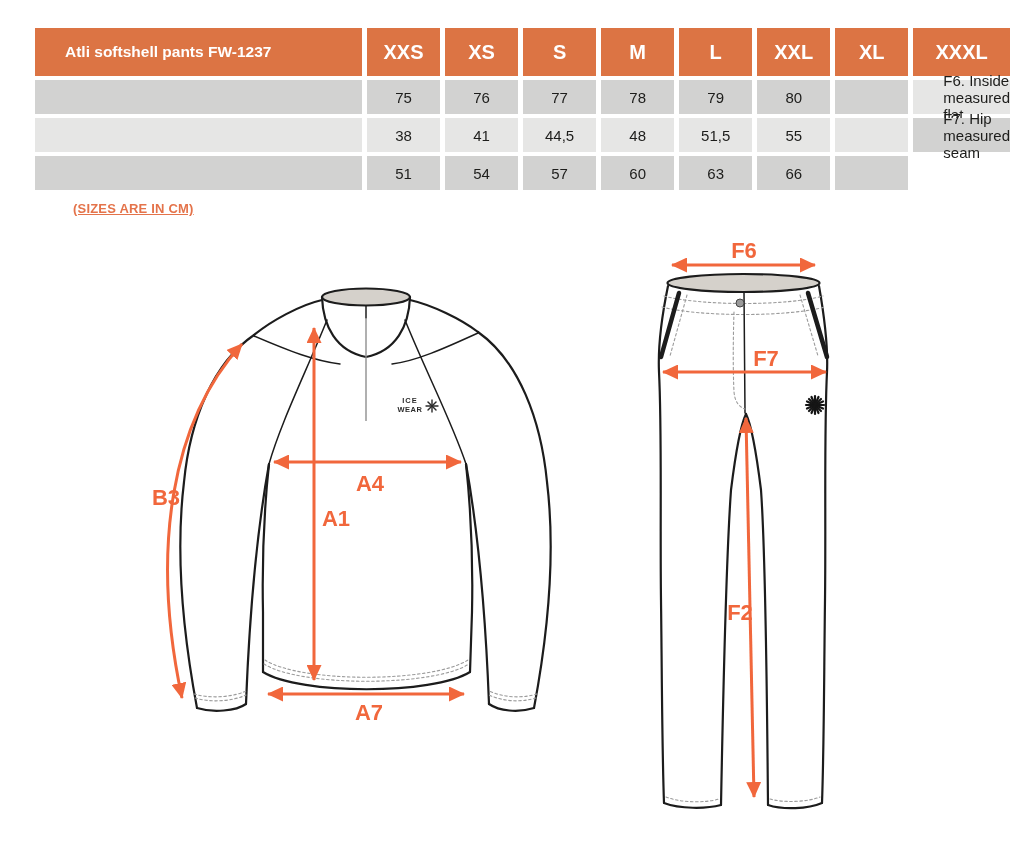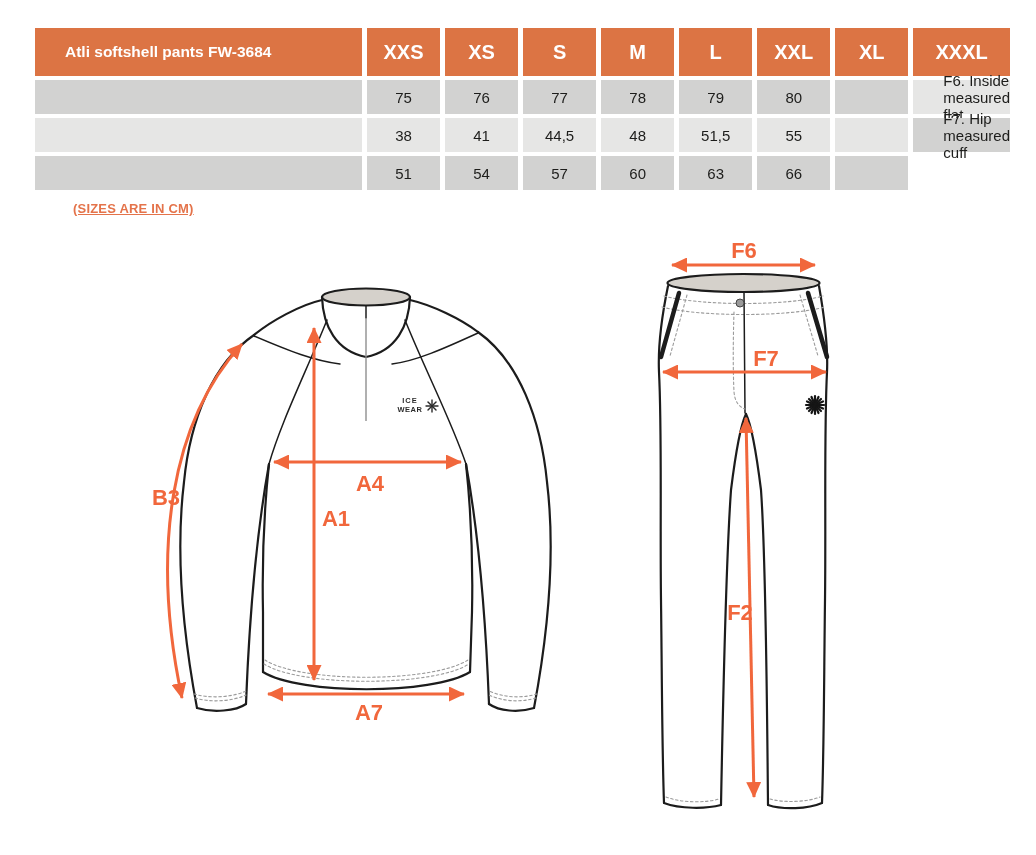--- a/index.html
+++ b/index.html
@@ -40,7 +40,7 @@
 
   <div class="size-table">
 
-    <div class="cell hdr first">Atli softshell pants FW-3684</div>
+    <div class="cell hdr first">Atli softshell pants FW-1237</div>
     <div class="cell hdr">XXS</div>
     <div class="cell hdr">XS</div>
     <div class="cell hdr">S</div>

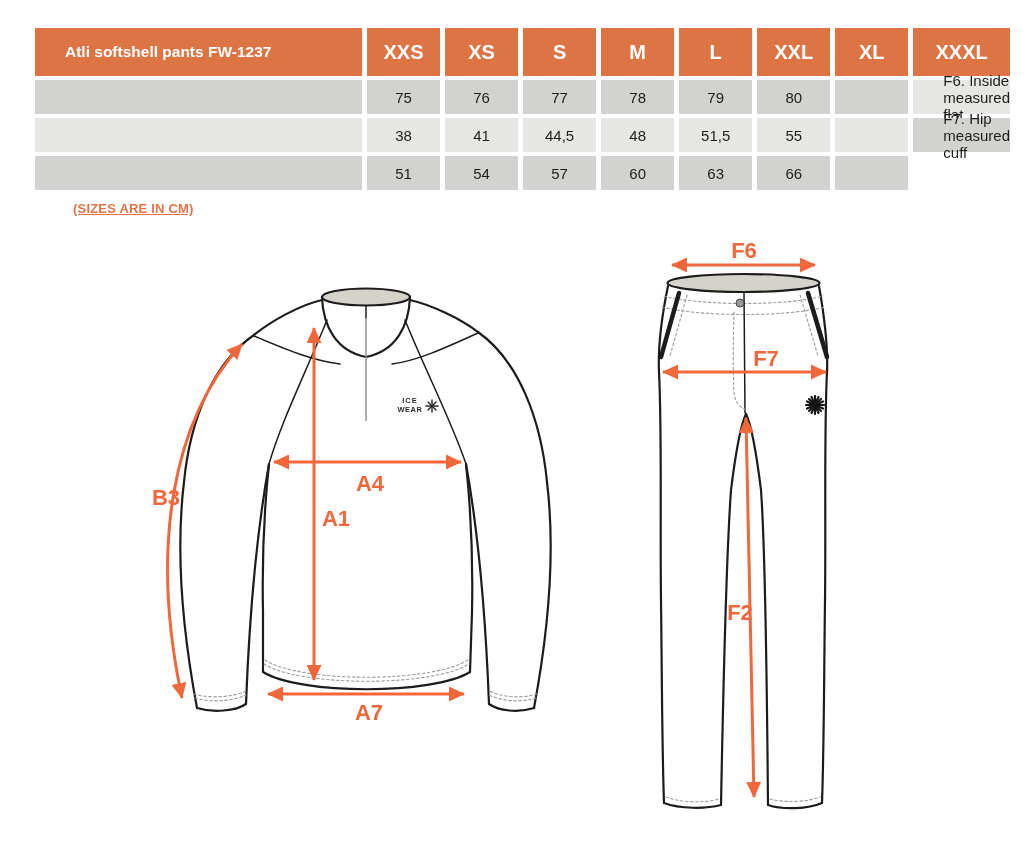--- a/index.html
+++ b/index.html
@@ -69,7 +69,7 @@
     <div class="cell row-b">55</div>
     <div class="cell row-b"></div>
 
-    <div class="cell lbl row-a">F7. Hip measured cuff</div>
+    <div class="cell lbl row-a">F7. Hip measured seam</div>
     <div class="cell row-a"></div>
     <div class="cell row-a">51</div>
     <div class="cell row-a">54</div>

